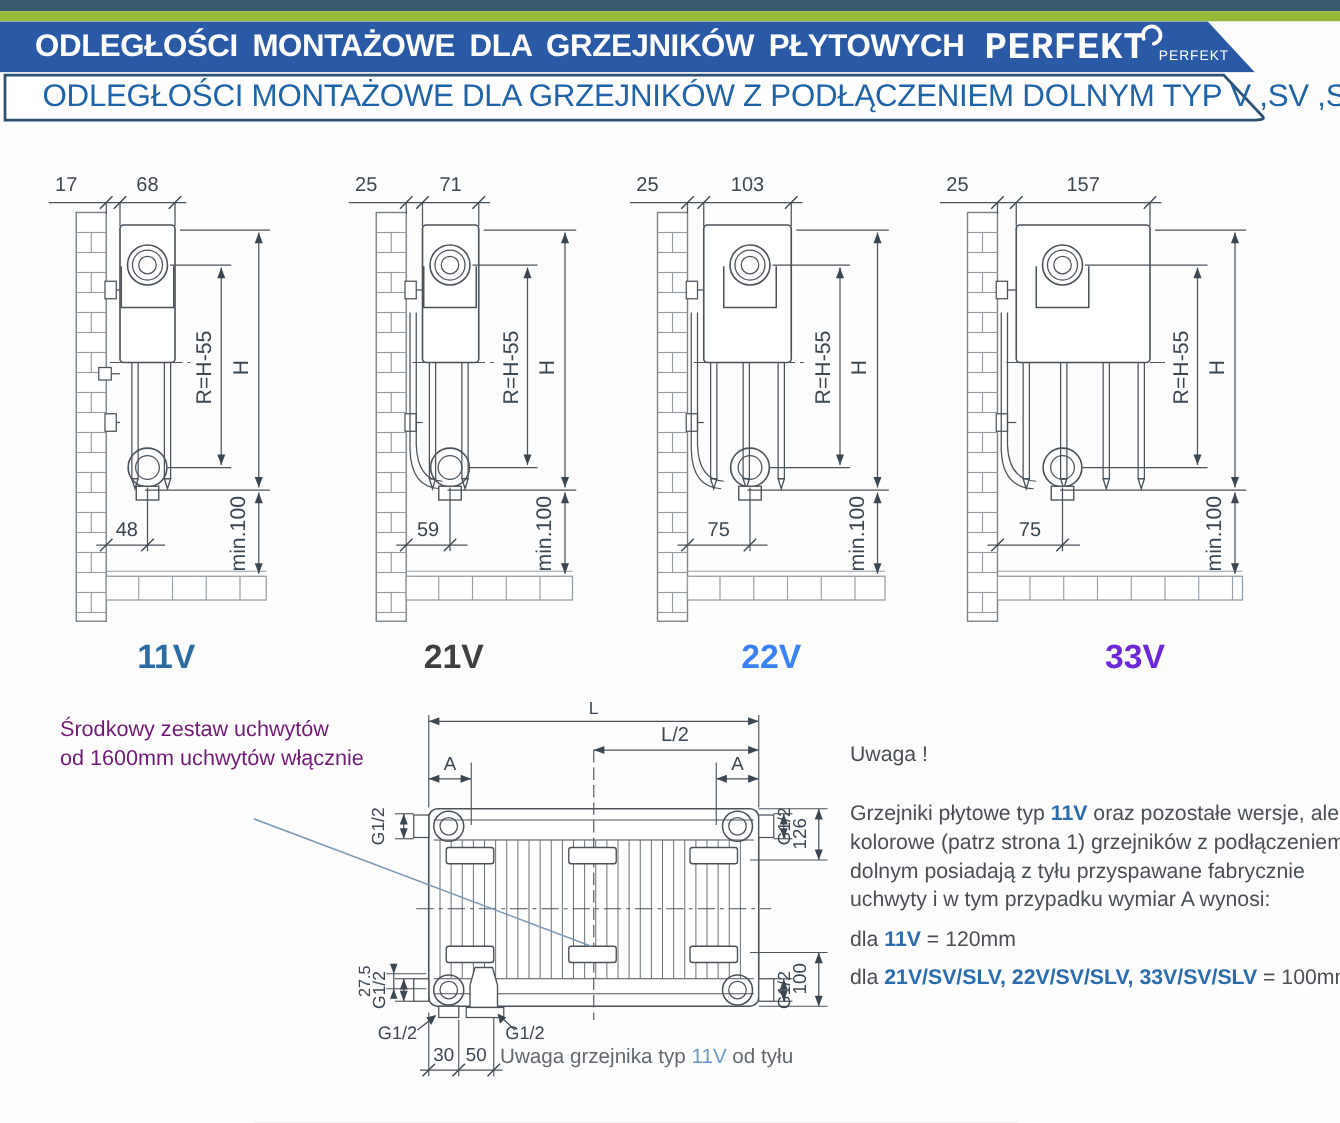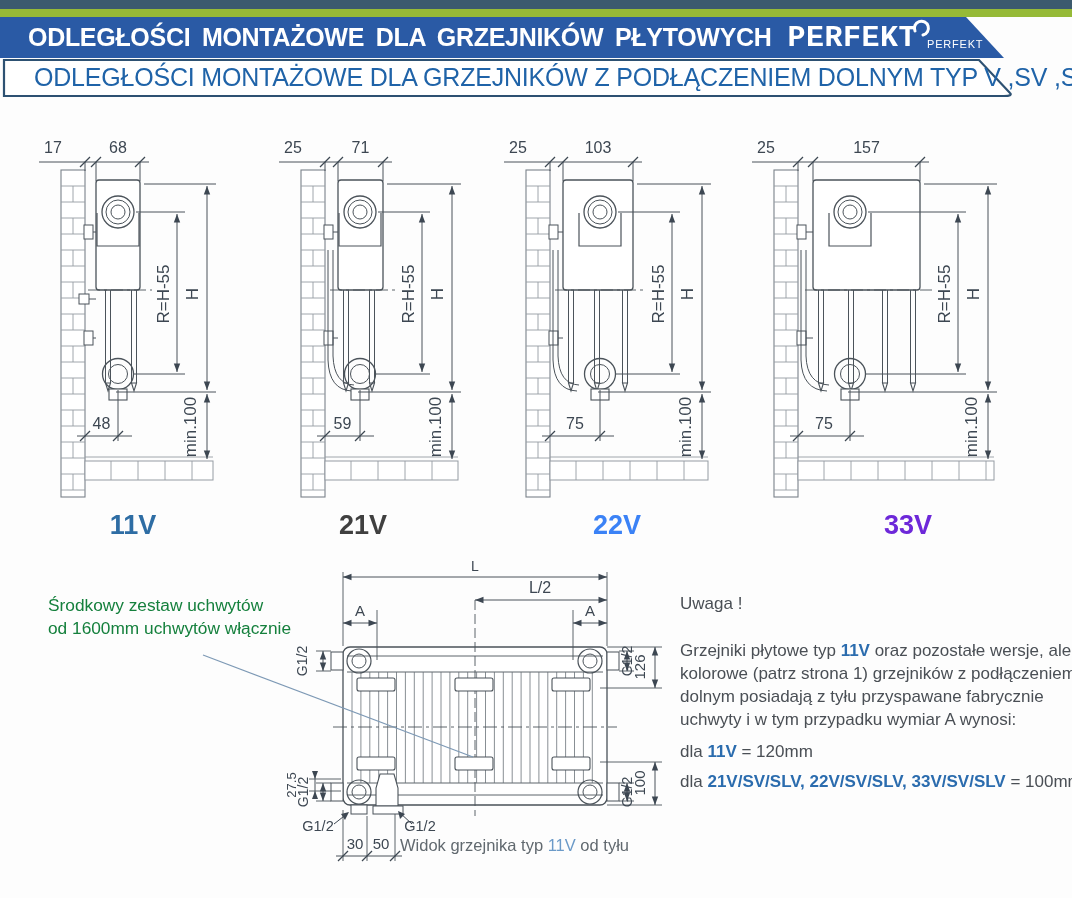--- a/index.html
+++ b/index.html
@@ -20,7 +20,7 @@
   .subtitle{position:absolute;left:34px;top:63px;font-size:25px;font-weight:500;color:#1f63a8;
             letter-spacing:-0.2px;white-space:nowrap;}
   .t-label{position:absolute;top:510px;transform:translateX(-50%);font-size:27px;font-weight:600;color:#2e6da4;}
-  .left-note{position:absolute;left:48px;top:594px;font-size:17.3px;line-height:22.5px;color:#15803d;}
+  .left-note{position:absolute;left:48px;top:572px;font-size:17.3px;line-height:22.5px;color:#701a75;}
   .right-note{position:absolute;left:680px;top:592px;width:404px;font-size:17px;line-height:23px;color:#4a4f55;}
   .right-note .uwaga{margin-bottom:24px;}
   .right-note .dla1{margin-top:9px;}

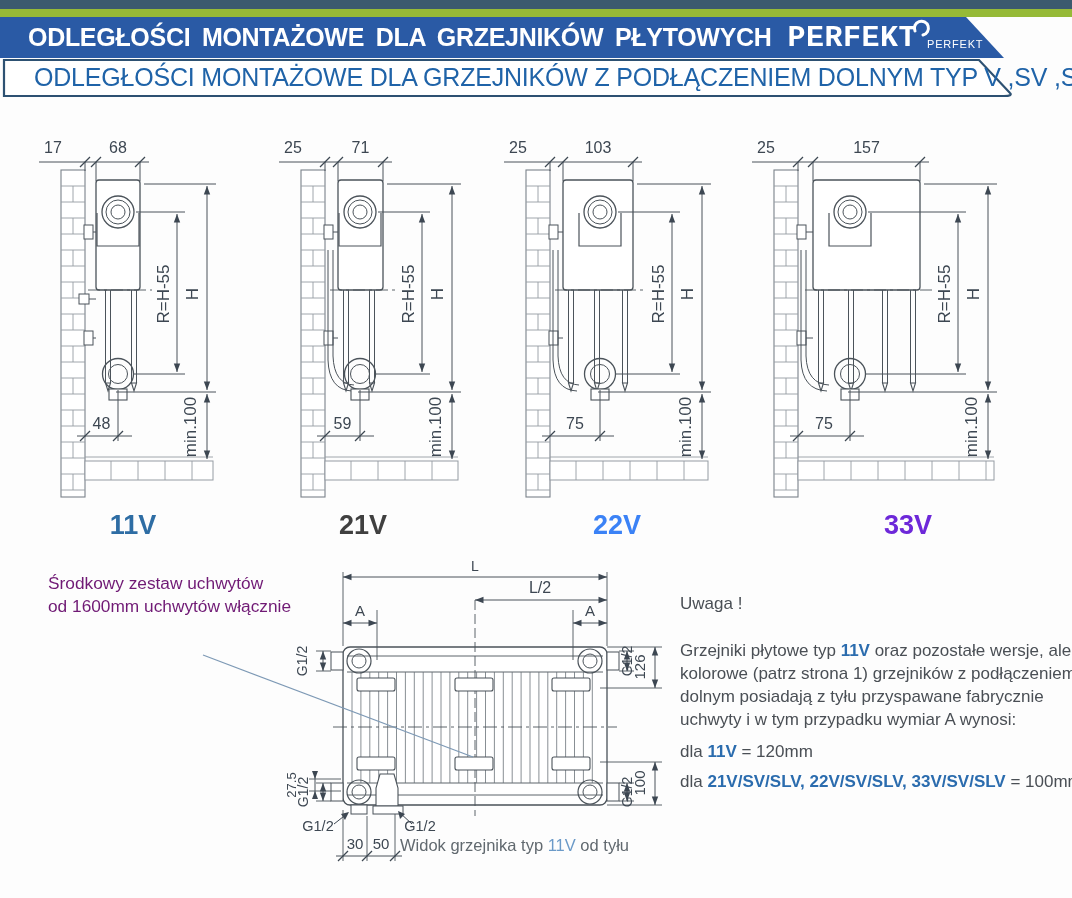--- a/index.html
+++ b/index.html
@@ -587,7 +587,7 @@
     <div class="dla2"><span>dla </span><span class="blue">21V/SV/SLV, 22V/SV/SLV, 33V/SV/SLV</span><span> = 100mm</span></div>
   </div>
 
-  <div class="caption"><span>Widok grzejnika typ </span><span class="cap-type">11V</span><span> od tyłu</span></div>
+  <div class="caption"><span>Uwaga grzejnika typ </span><span class="cap-type">11V</span><span> od tyłu</span></div>
 </div>
 
 </body></html>

